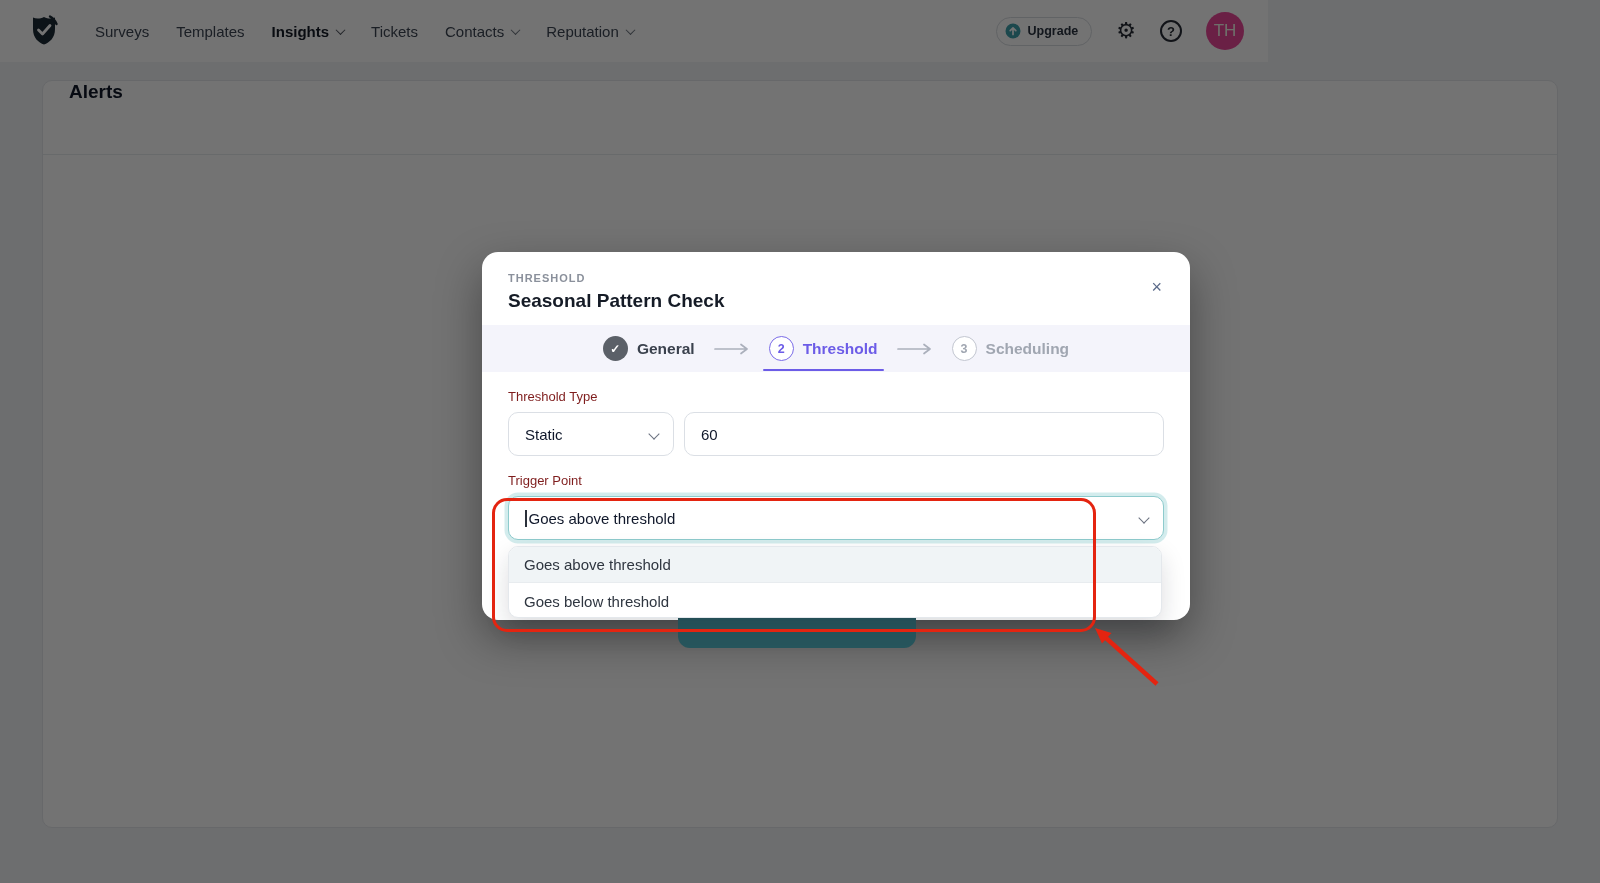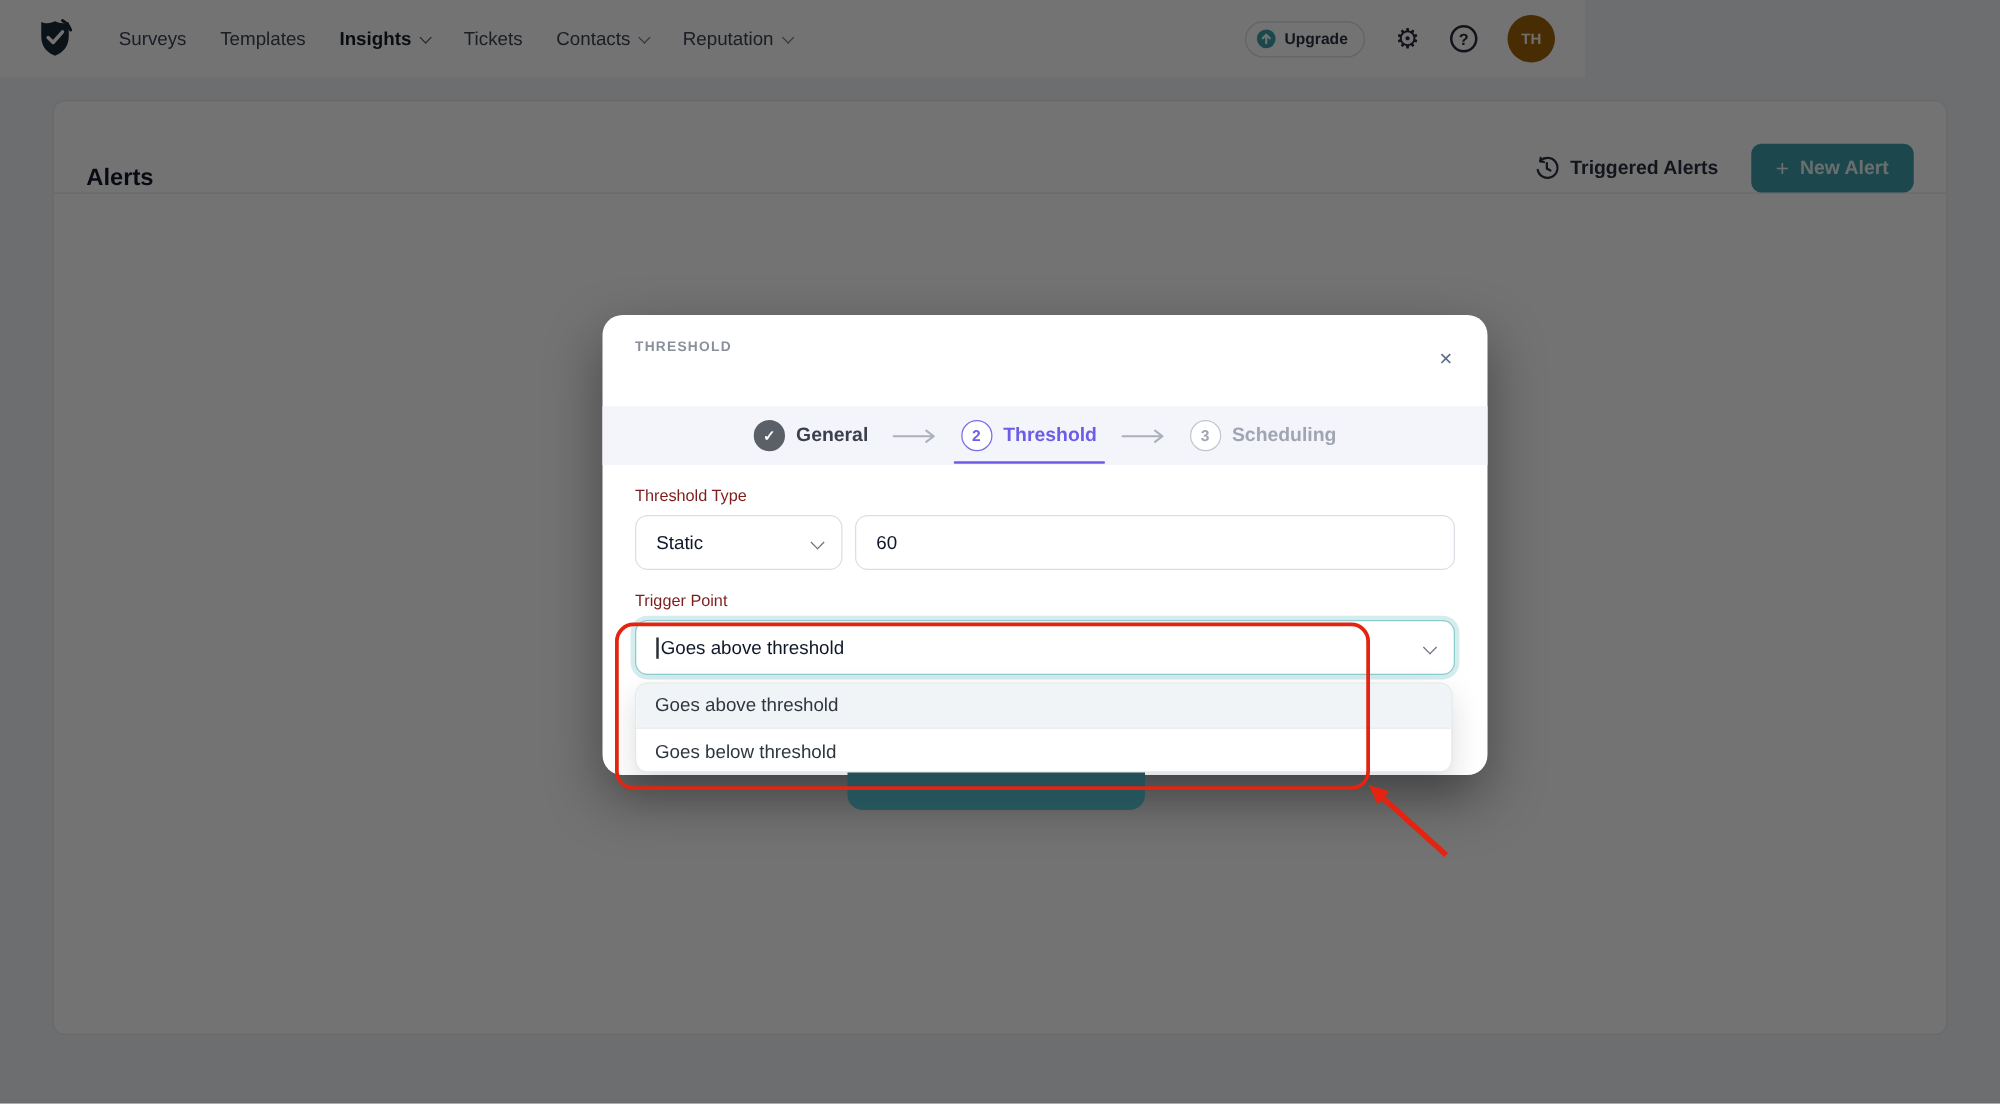--- a/index.html
+++ b/index.html
@@ -23,8 +23,8 @@
   .icon-btn { font-size:22px; color:#262C35; line-height:1; }
   .help-circle { width:22px; height:22px; border:2px solid #262C35; border-radius:50%; display:flex;
                  align-items:center; justify-content:center; font-size:13px; font-weight:700; color:#262C35; }
-  .avatar { width:38px; height:38px; border-radius:50%; background:#a16207; color:#F4F7EC;
-            display:flex; align-items:center; justify-content:center; font-size:12px; font-weight:700; }
+  .avatar { width:38px; height:38px; border-radius:50%; background:#ec4899; color:#F4F7EC;
+            display:flex; align-items:center; justify-content:center; font-size:17px; font-weight:400; }
 
   
   .card { position:absolute; left:42px; top:80px; width:1516px; height:748px; background:#ffffff;

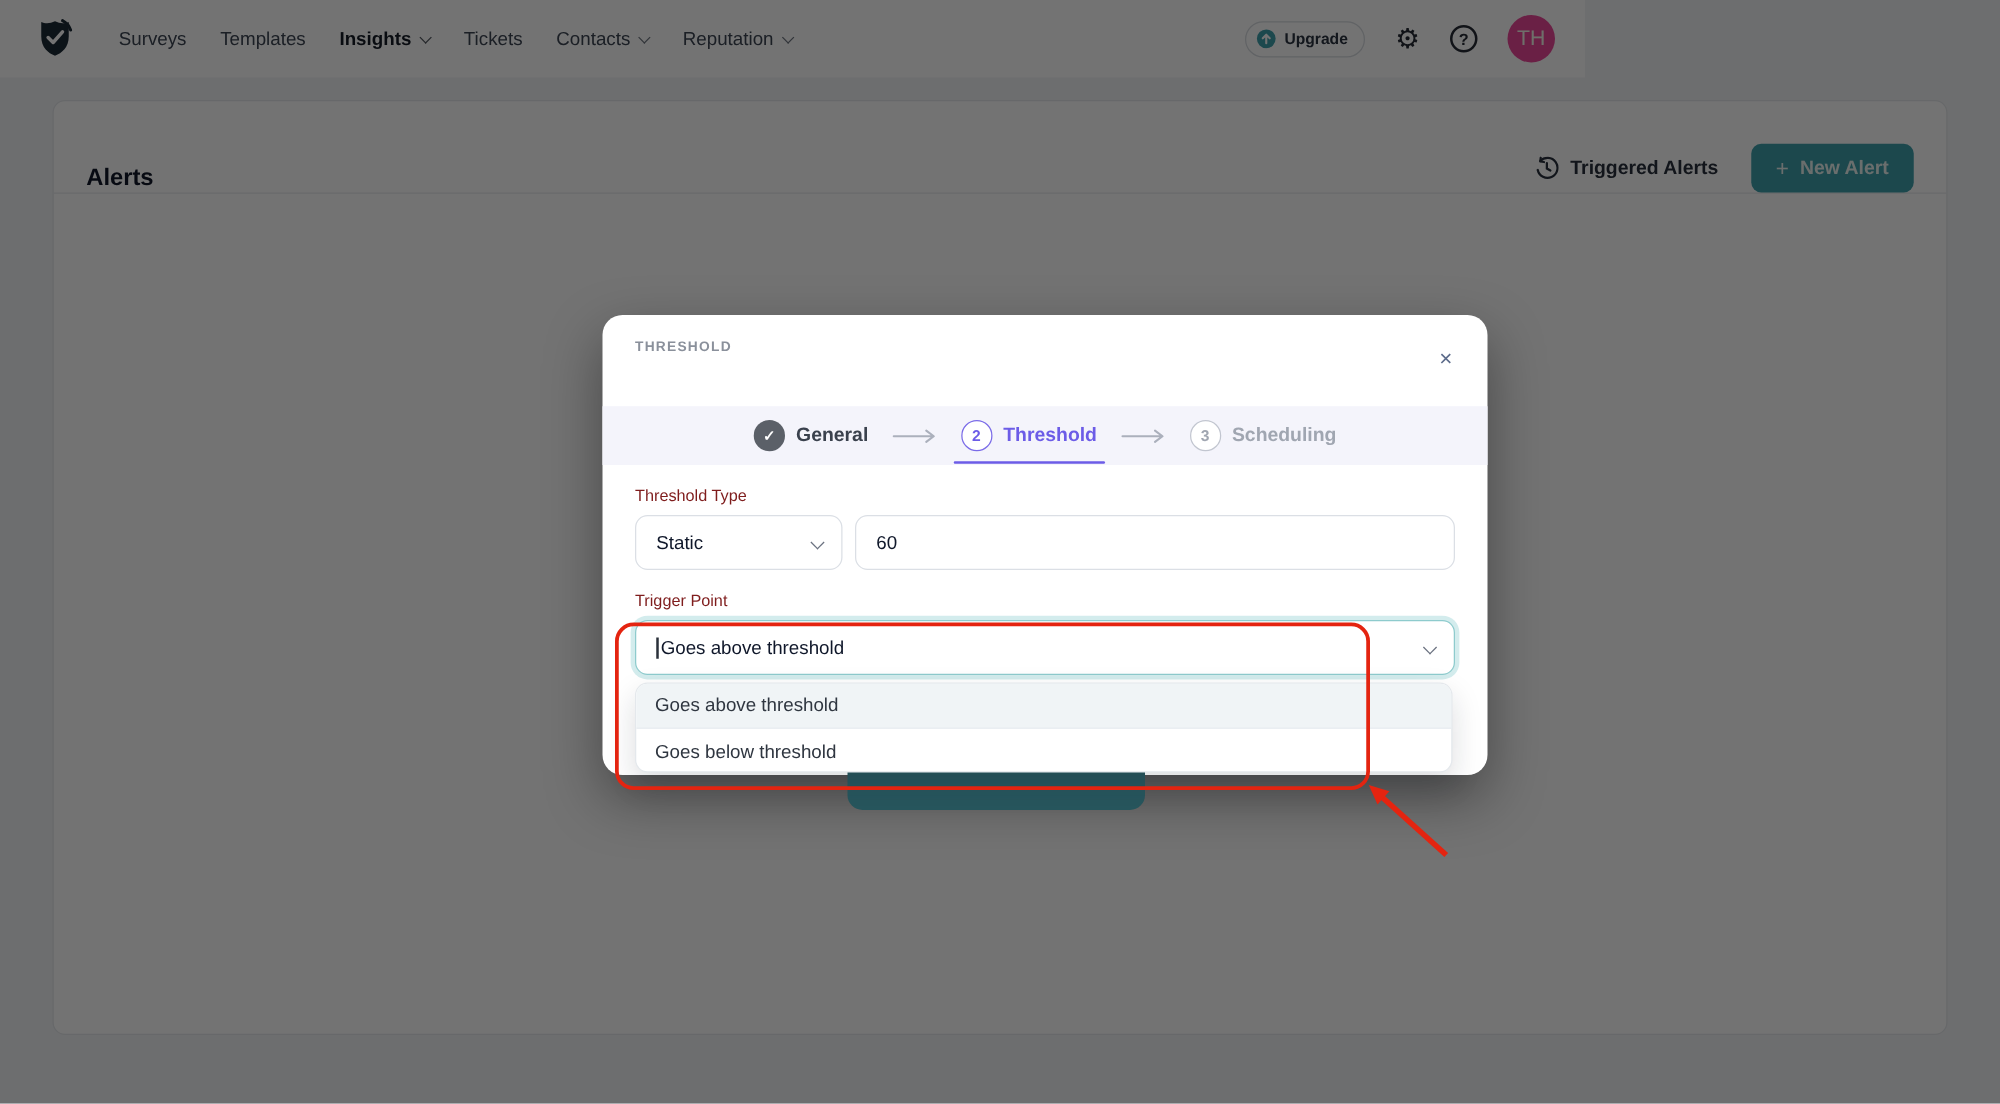--- a/index.html
+++ b/index.html
@@ -29,7 +29,7 @@
   
   .card { position:absolute; left:42px; top:80px; width:1516px; height:748px; background:#ffffff;
           border:1px solid #E4E7EA; border-radius:10px; z-index:1; }
-  .card-header { height:74px; border-bottom:1px solid #E7EAED; display:flex; align-items:flex-end; padding:0 26px;gap:32px; }
+  .card-header { height:74px; border-bottom:1px solid #E7EAED; display:flex; align-items:flex-start; padding:0 26px;gap:32px; }
   .card-title { font-size:19px; font-weight:700; color:#101828; }
   .card-actions { margin-left:auto; display:flex; align-items:center; gap:26px; }
   .triggered { display:flex; align-items:center; gap:9px; font-size:15.5px; font-weight:600; color:#28303C; cursor:pointer; }

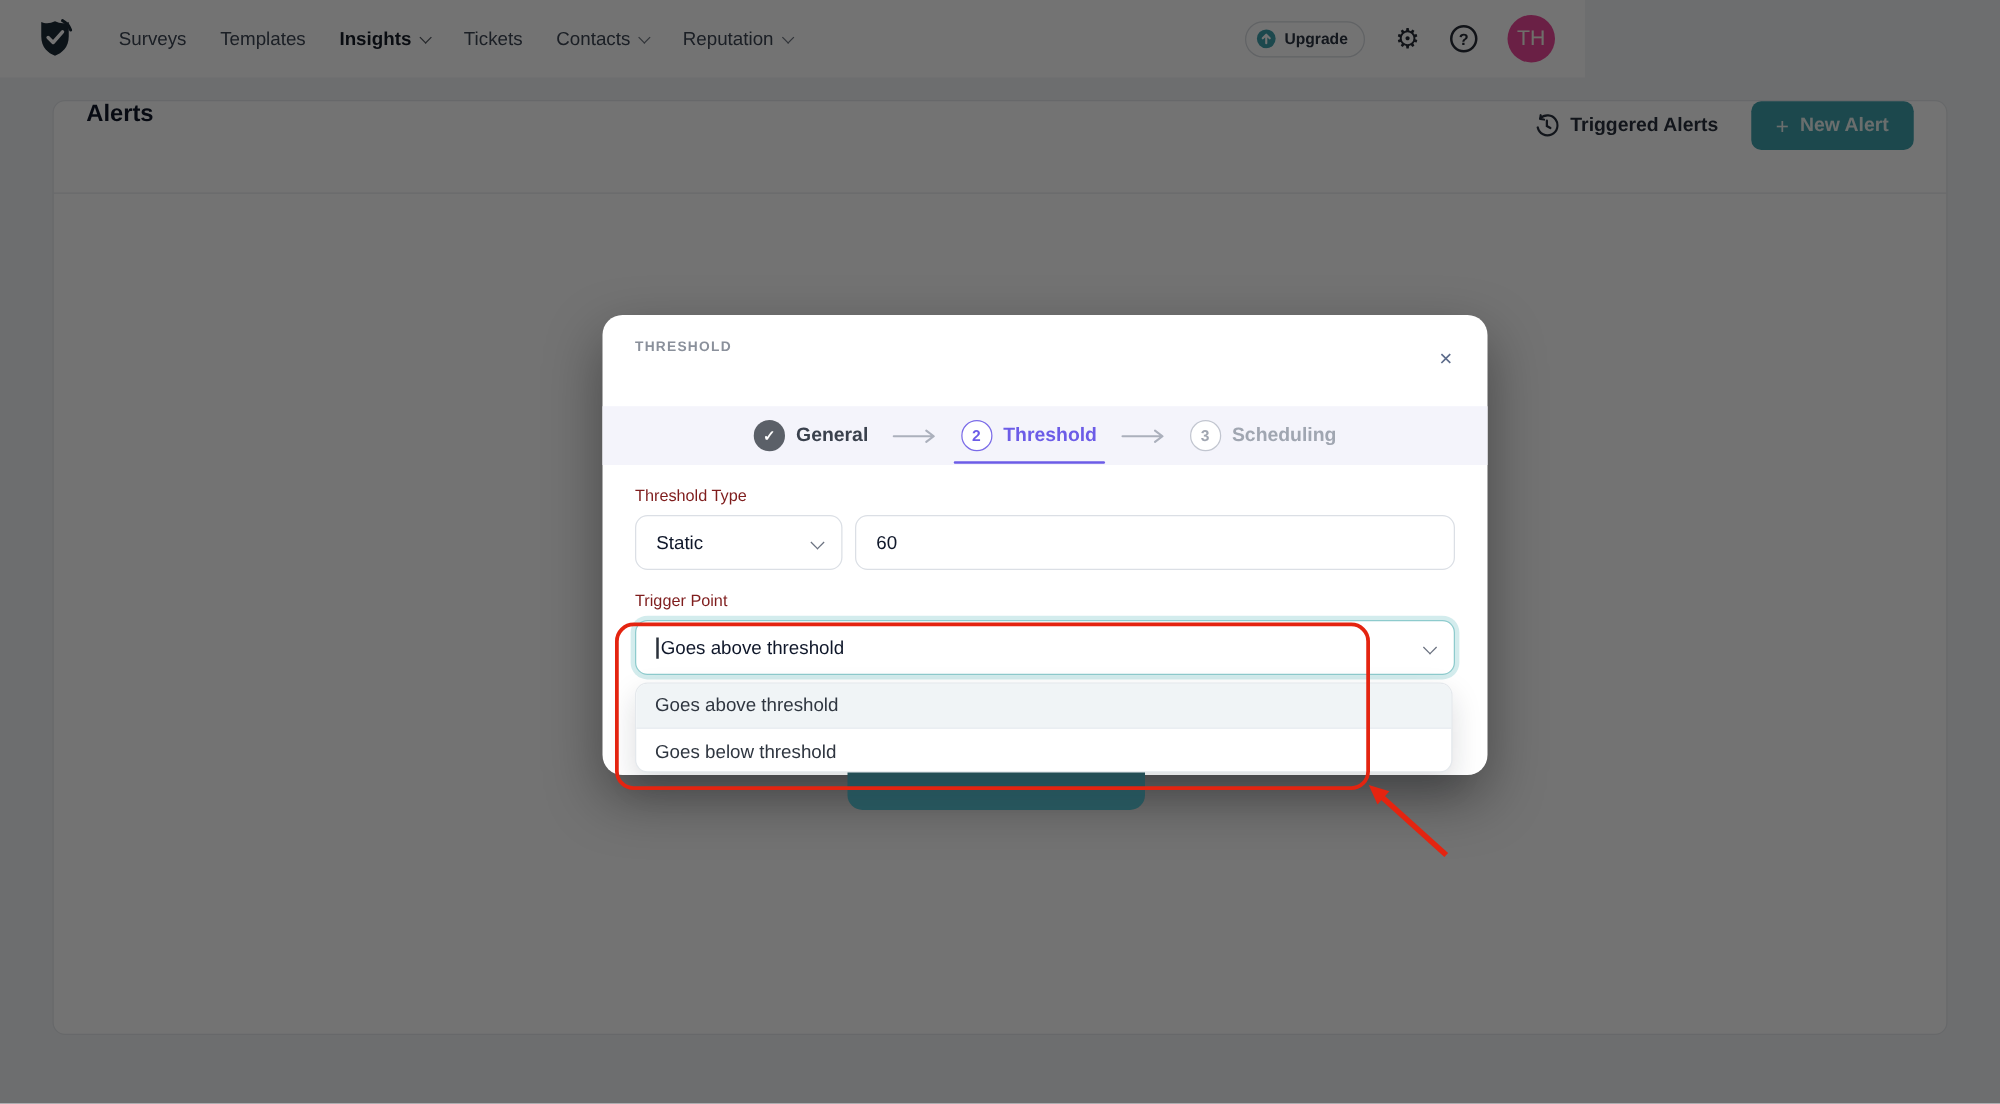--- a/index.html
+++ b/index.html
@@ -142,20 +142,6 @@
   <div class="card">
     <div class="card-header">
       <div class="card-title">Alerts</div>
-      <div class="card-actions">
-        <div class="triggered">
-          <svg width="19" height="19" viewBox="0 0 19 19">
-            <path d="M4.2 3.8 A8 8 0 1 1 2.2 11" fill="none" stroke="#28303C" stroke-width="1.8" stroke-linecap="round"></path>
-            <path d="M4.6 1.2 L4.2 4.2 L7.2 4.6" fill="none" stroke="#28303C" stroke-width="1.8" stroke-linecap="round" stroke-linejoin="round"></path>
-            <path d="M9.5 5.5 V9.8 L12.3 11.4" fill="none" stroke="#28303C" stroke-width="1.8" stroke-linecap="round"></path>
-          </svg>
-          <span>Triggered Alerts</span>
-        </div>
-        <button class="new-alert-btn">
-          <span class="plus-glyph">+</span>
-          <span>New Alert</span>
-        </button>
-      </div>
     </div>
   </div>
 

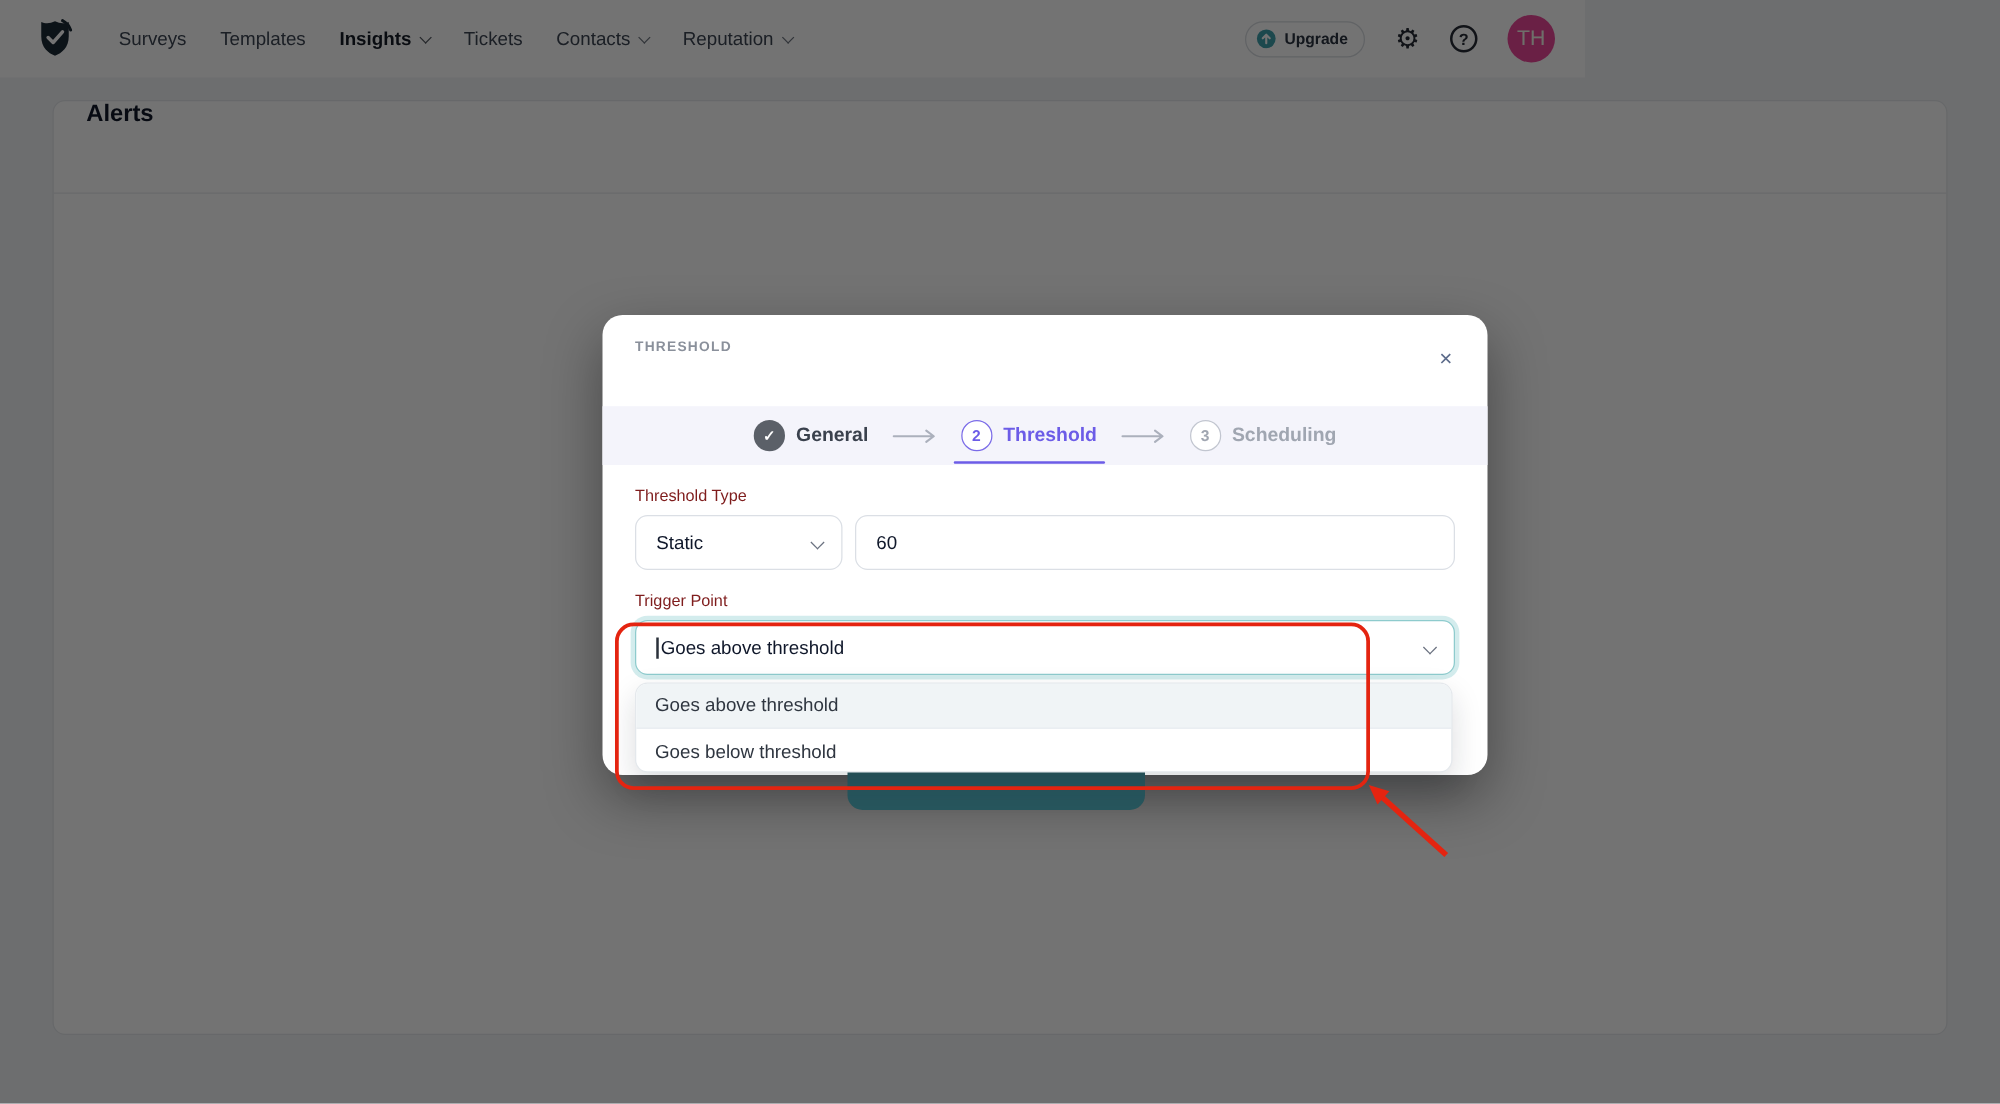--- a/index.html
+++ b/index.html
@@ -150,6 +150,7 @@
   <div class="modal">
     <div class="modal-header">
       <div class="modal-eyebrow">THRESHOLD</div>
+      <div class="modal-title">Seasonal Pattern Check</div>
       <div class="modal-close">×</div>
     </div>
 

